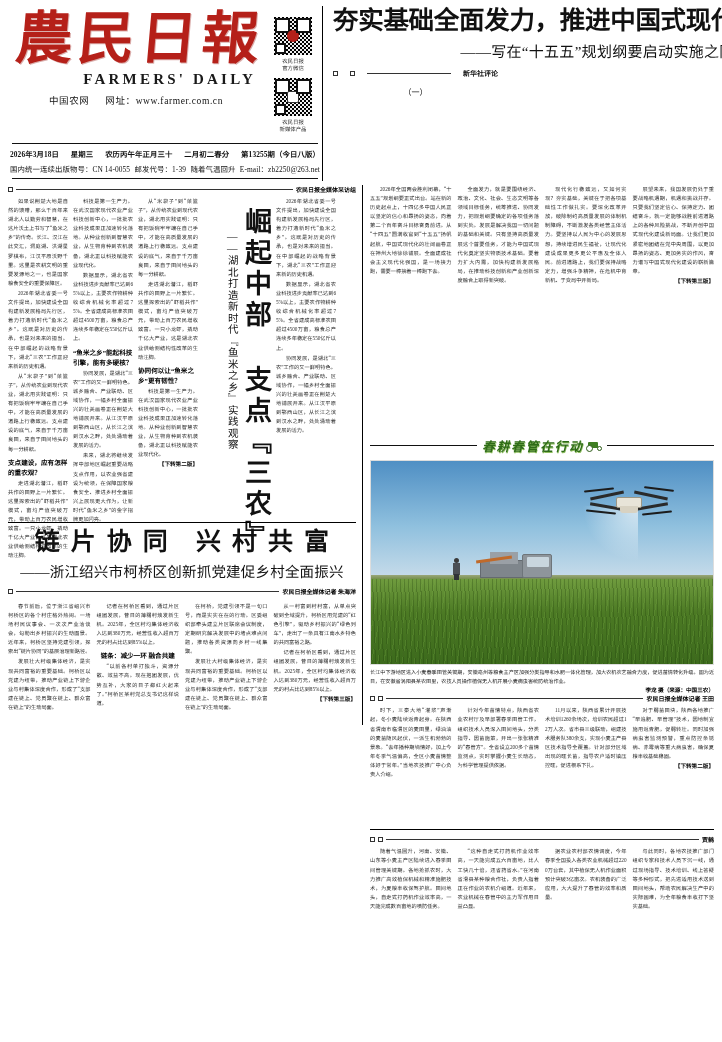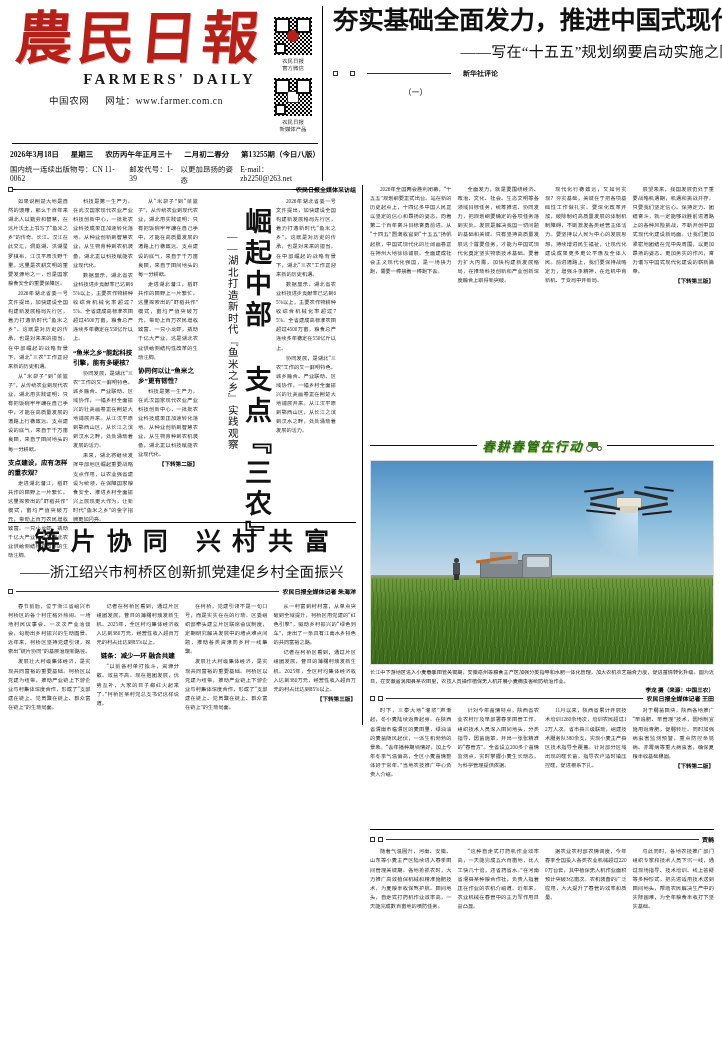--- a/index.html
+++ b/index.html
@@ -315,7 +315,7 @@
         <span>第13255期（今日八版）</span>
       </div>
       <div class="mast-meta2">
-        <span>国内统一连续出版物号：CN 11-0062</span>
+        <span>国内统一连续出版物号：CN 14-0055</span>
         <span>邮发代号：1-39</span>
         <span>以更加昂扬的姿态</span>
         <span>E-mail：zb2250@263.net</span>

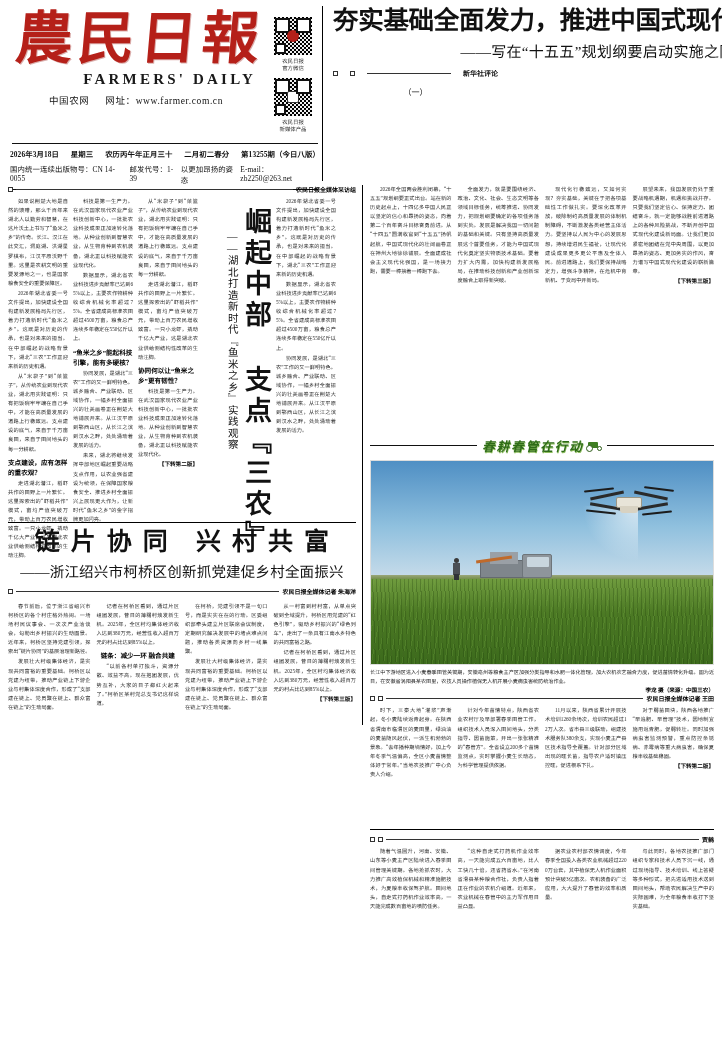--- a/index.html
+++ b/index.html
@@ -317,7 +317,7 @@
       <div class="mast-meta2">
         <span>国内统一连续出版物号：CN 14-0055</span>
         <span>邮发代号：1-39</span>
-        <span>以更加昂扬的姿态</span>
+        <span>随着气温回升</span>
         <span>E-mail：zb2250@263.net</span>
       </div>
       <div class="mast-botrule"></div>

